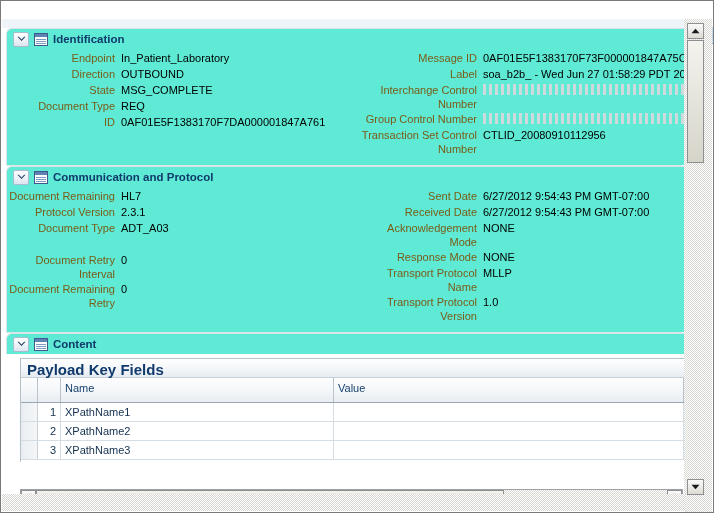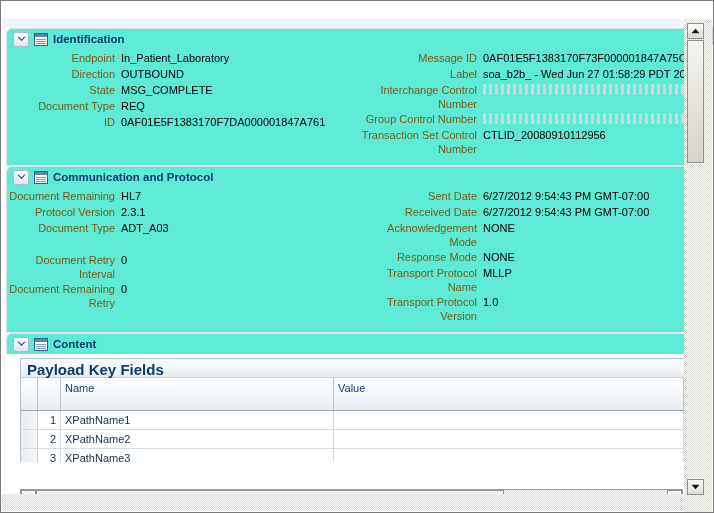--- a/index.html
+++ b/index.html
@@ -227,7 +227,7 @@
     color: #17406e;
     font-weight: normal;
     text-align: left;
-    padding: 2px 0 14px 4px;
+    padding: 2px 0 6px 4px;
     height: 16px;
     font-size: 11px;
   }

